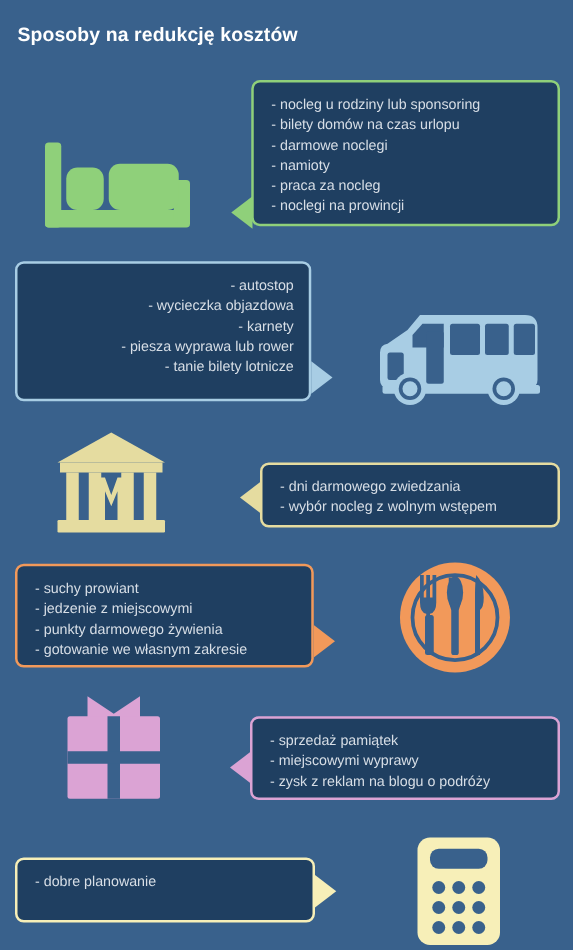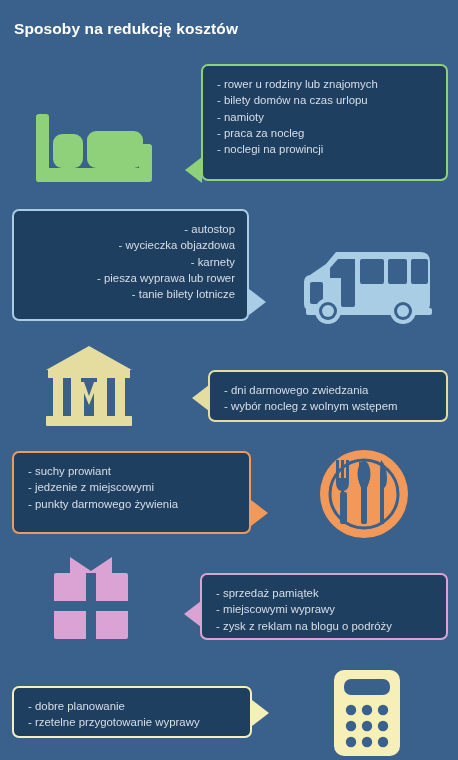--- a/index.html
+++ b/index.html
@@ -109,7 +109,7 @@
 
     <div class="box" style="left:201px; top:64px; width:247px; height:117px; border-color:#8fd07a;">
       <ul>
-        <li>rower u rodziny lub znajomych</li>
+        <li>nocleg u rodziny lub sponsoring</li>
         <li>bilety domów na czas urlopu</li>
         <li>namioty</li>
         <li>praca za nocleg</li>

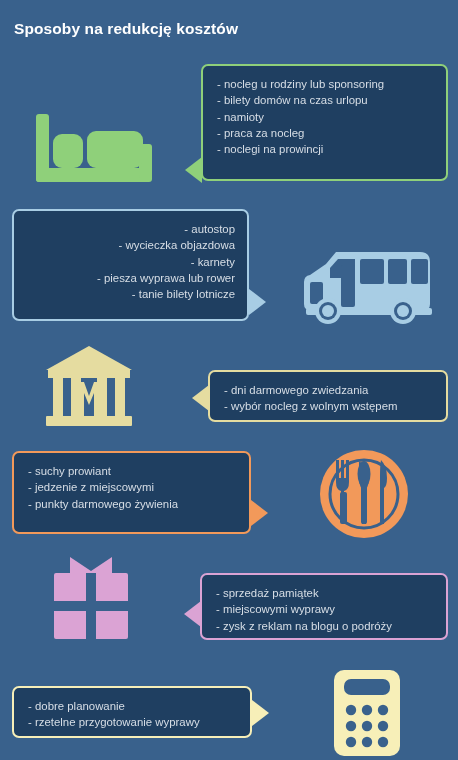--- a/index.html
+++ b/index.html
@@ -111,6 +111,7 @@
       <ul>
         <li>nocleg u rodziny lub sponsoring</li>
         <li>bilety domów na czas urlopu</li>
+        <li>darmowe noclegi</li>
         <li>namioty</li>
         <li>praca za nocleg</li>
         <li>noclegi na prowincji</li>

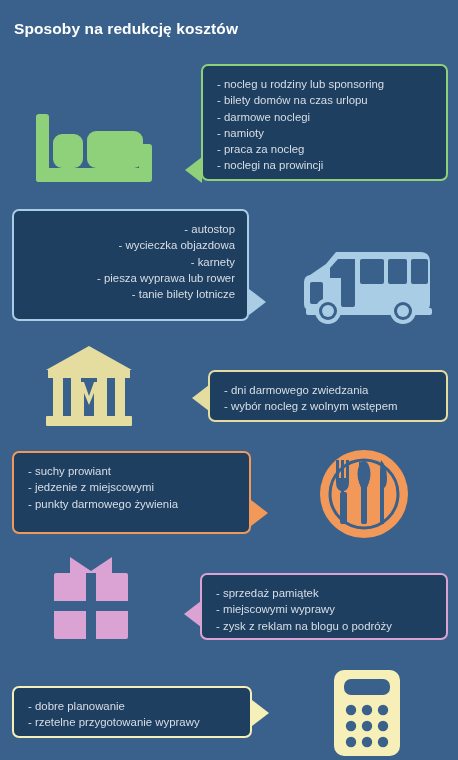--- a/index.html
+++ b/index.html
@@ -188,6 +188,7 @@
         <li>suchy prowiant</li>
         <li>jedzenie z miejscowymi</li>
         <li>punkty darmowego żywienia</li>
+        <li>gotowanie we własnym zakresie</li>
       </ul>
     </div>
 

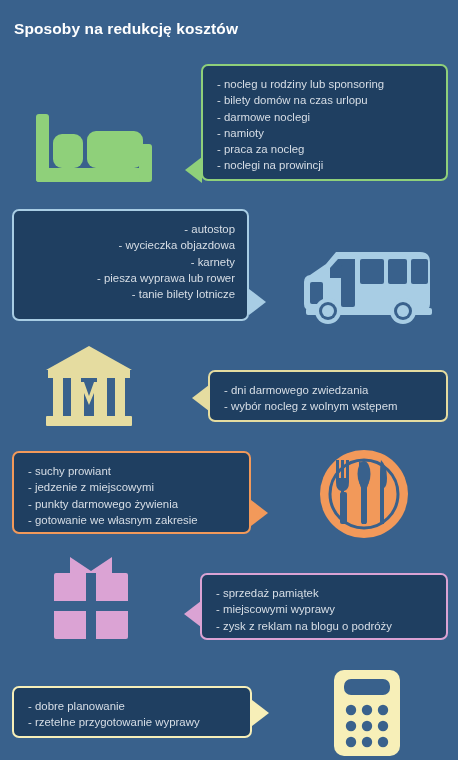--- a/index.html
+++ b/index.html
@@ -239,7 +239,6 @@
     <div class="box" style="left:12px; top:686px; width:240px; height:52px; border-color:#f7efb8;">
       <ul>
         <li>dobre planowanie</li>
-        <li>rzetelne przygotowanie wyprawy</li>
       </ul>
     </div>
 

